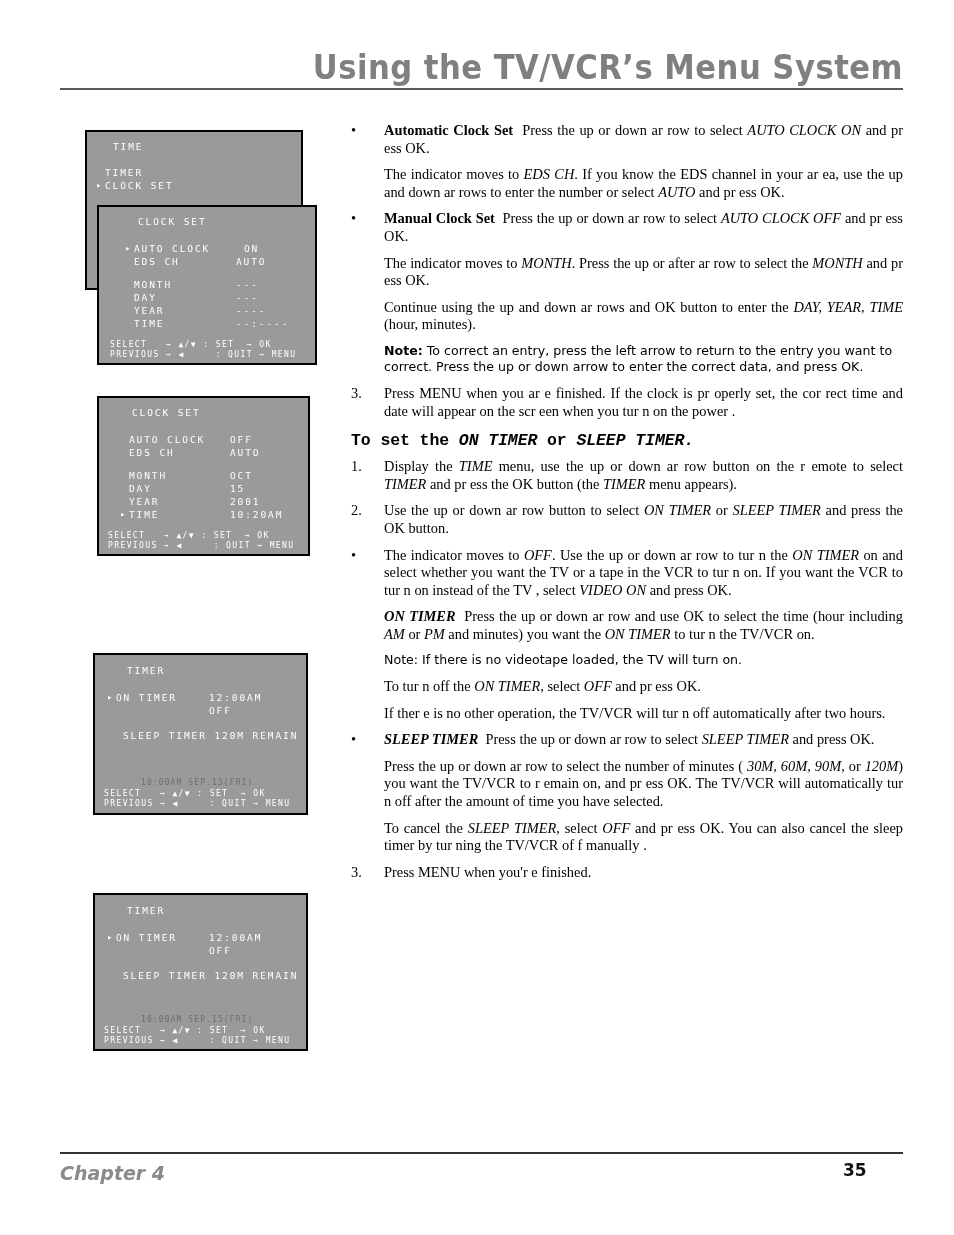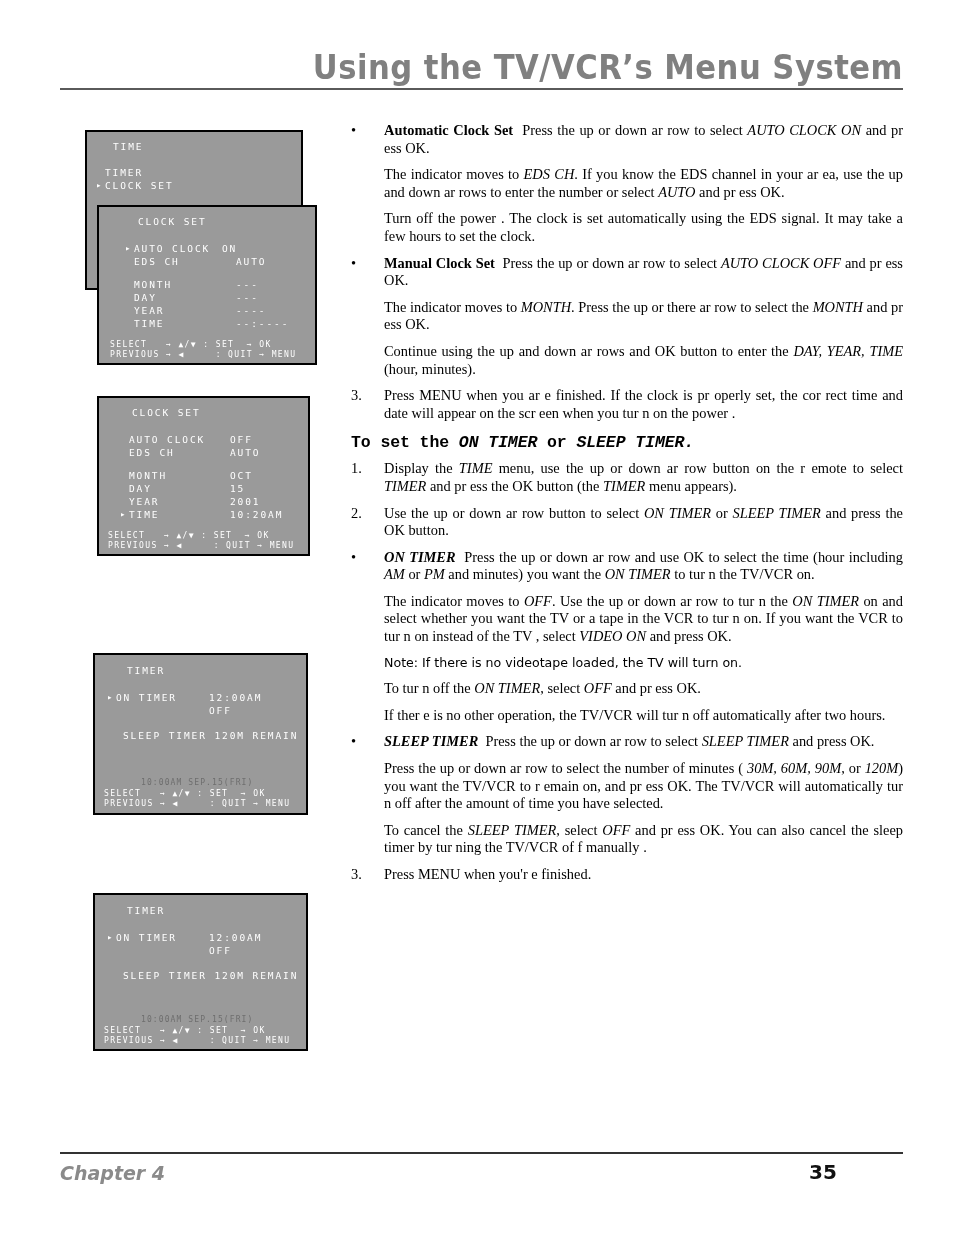--- a/index.html
+++ b/index.html
@@ -273,7 +273,6 @@
     <span class="mark">•</span>
     <p class="body"><b>Automatic Clock Set</b>&nbsp;&nbsp;<span>Press the up or down ar  row to select </span><i>AUTO CLOCK ON</i><span> and pr ess OK.</span></p>
     <p class="body"><span>The indicator moves to </span><i>EDS CH</i><span>. If you know the EDS channel in your ar  ea, use the up and down ar  rows to enter the number or select </span><i>AUTO</i><span> and pr ess OK.</span></p>
-    <p class="body">Turn off the power . The clock is set automatically using the EDS signal. It may take a few hours to set the clock.</p>
   </div>
 
   <div class="bullet-item">

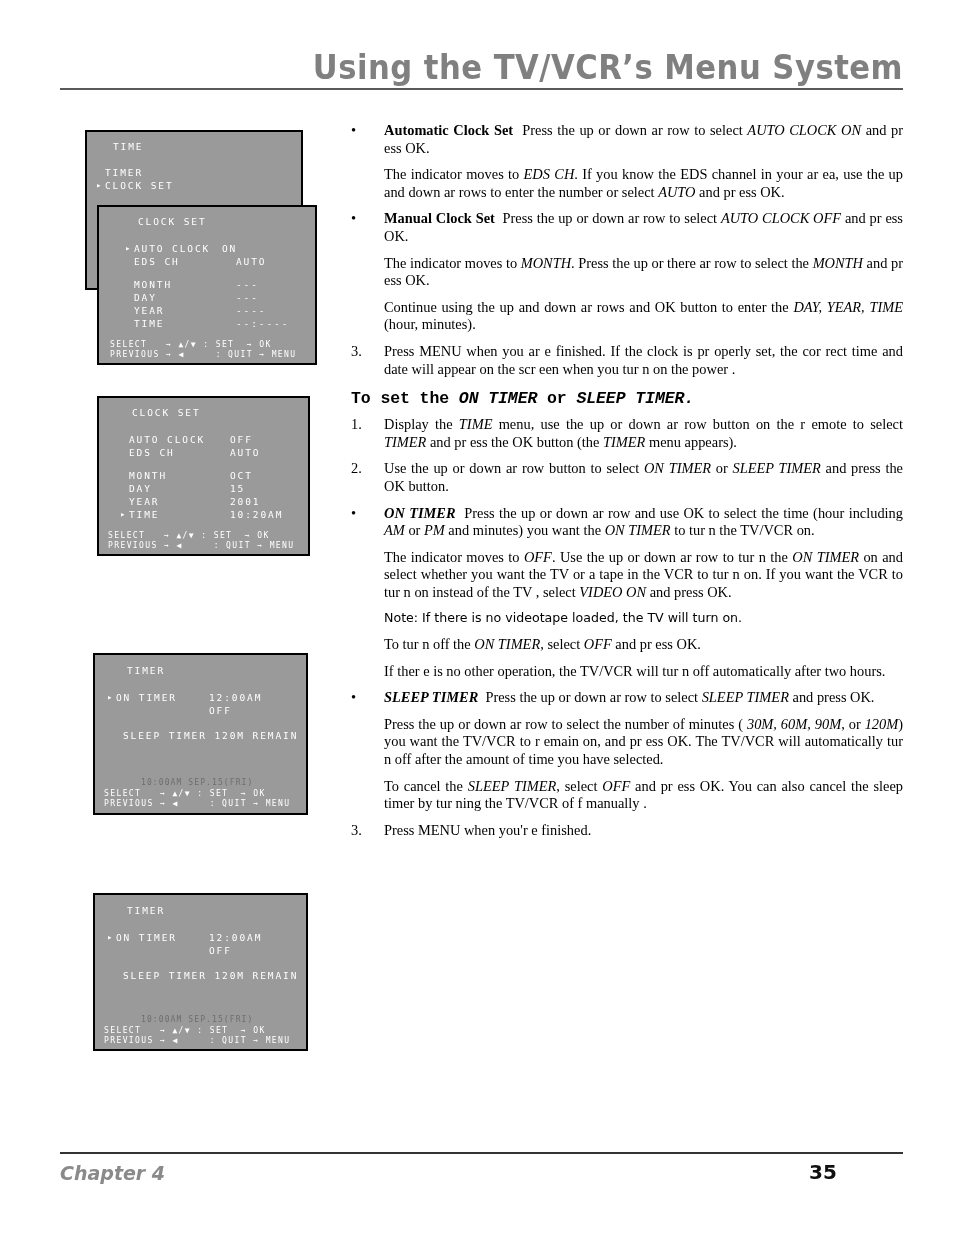--- a/index.html
+++ b/index.html
@@ -190,7 +190,7 @@
 
   <div class="tv-marker" style="left:26px; top:36px;">▸</div>
   <div class="tv-row" style="left:35px; top:36px;">AUTO CLOCK</div>
-  <div class="tv-row" style="left:123px; top:36px;">ON</div>
+  <div class="tv-row" style="left:145px; top:36px;">ON</div>
 
   <div class="tv-row" style="left:35px; top:49px;">EDS CH</div>
   <div class="tv-row" style="left:137px; top:49px;">AUTO</div>

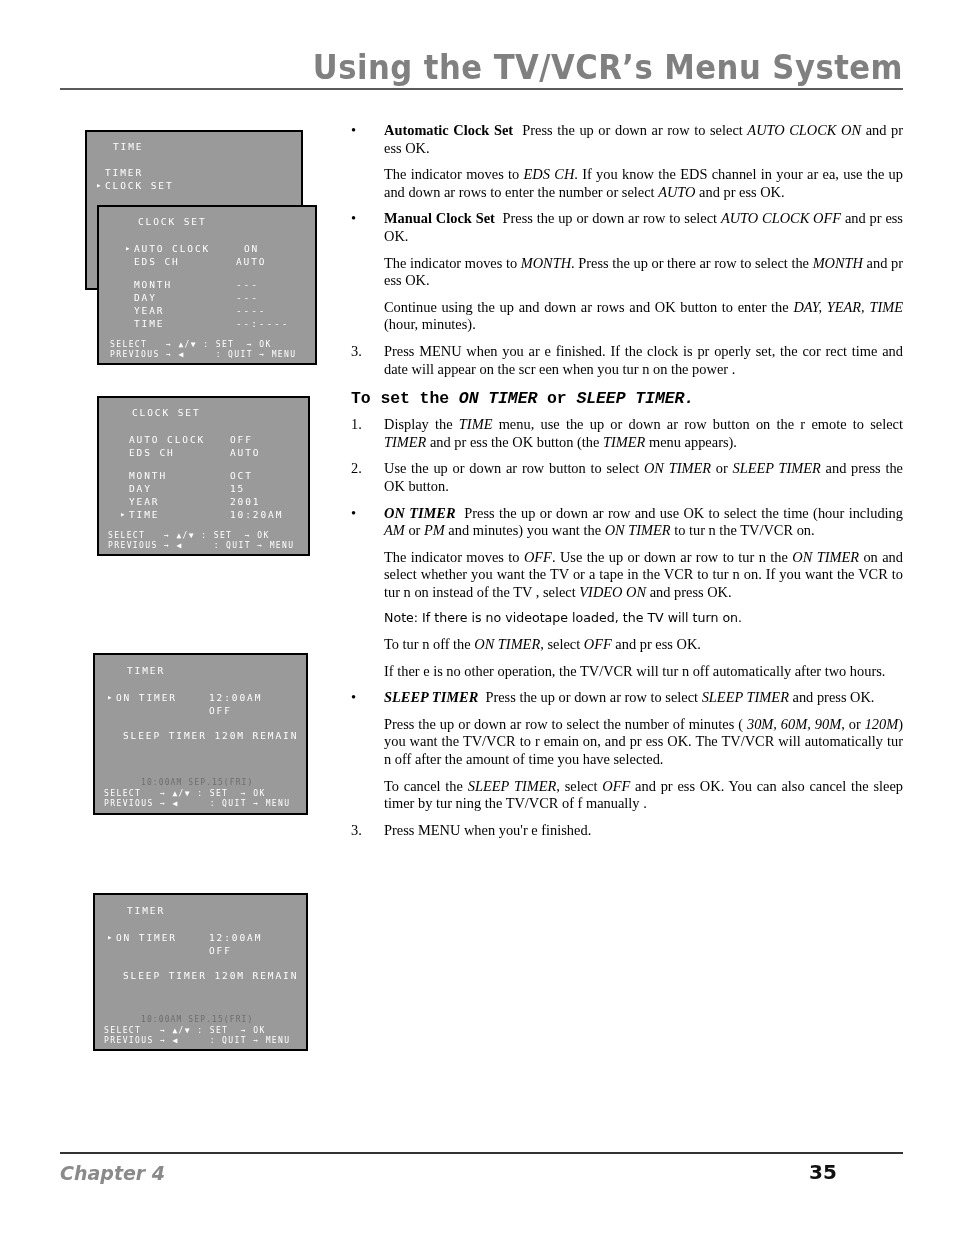--- a/index.html
+++ b/index.html
@@ -278,7 +278,7 @@
   <div class="bullet-item">
     <span class="mark">•</span>
     <p class="body"><b>Manual Clock Set</b>&nbsp;&nbsp;<span>Press the up or down ar  row to select </span><i>AUTO CLOCK OFF</i><span> and pr ess OK.</span></p>
-    <p class="body"><span>The indicator moves to </span><i>MONTH</i><span>. Press the up or there ar  row to select the </span><i>MONTH</i><span> and pr ess OK.</span></p>
+    <p class="body"><span>The indicator moves to </span><i>MONTH</i><span>. Press the up or after ar  row to select the </span><i>MONTH</i><span> and pr ess OK.</span></p>
     <p class="body"><span>Continue using the up and down ar   rows and OK button to enter the </span><i>DAY, YEAR, TIME</i><span> (hour, minutes).</span></p>
 
   </div>

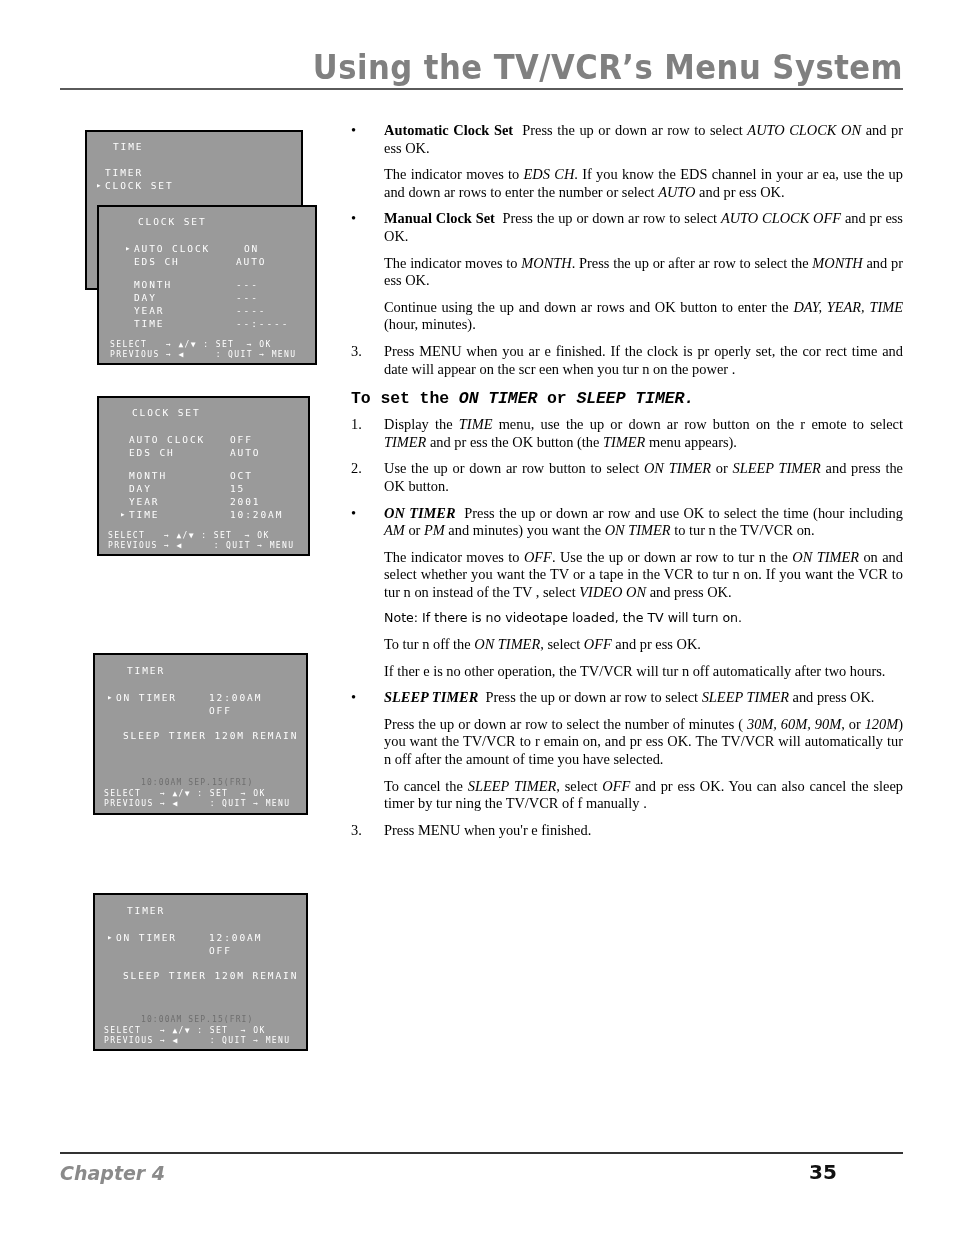--- a/index.html
+++ b/index.html
@@ -281,6 +281,7 @@
     <p class="body"><span>The indicator moves to </span><i>MONTH</i><span>. Press the up or after ar  row to select the </span><i>MONTH</i><span> and pr ess OK.</span></p>
     <p class="body"><span>Continue using the up and down ar   rows and OK button to enter the </span><i>DAY, YEAR, TIME</i><span> (hour, minutes).</span></p>
 
+    <p class="note-block"><span class="b">Note:</span><span> To correct an entry, press the left arrow to return to the entry you want to correct. Press the up or down arrow to enter the correct data, and press OK.</span></p>
   </div>
 
   <div class="num-item">

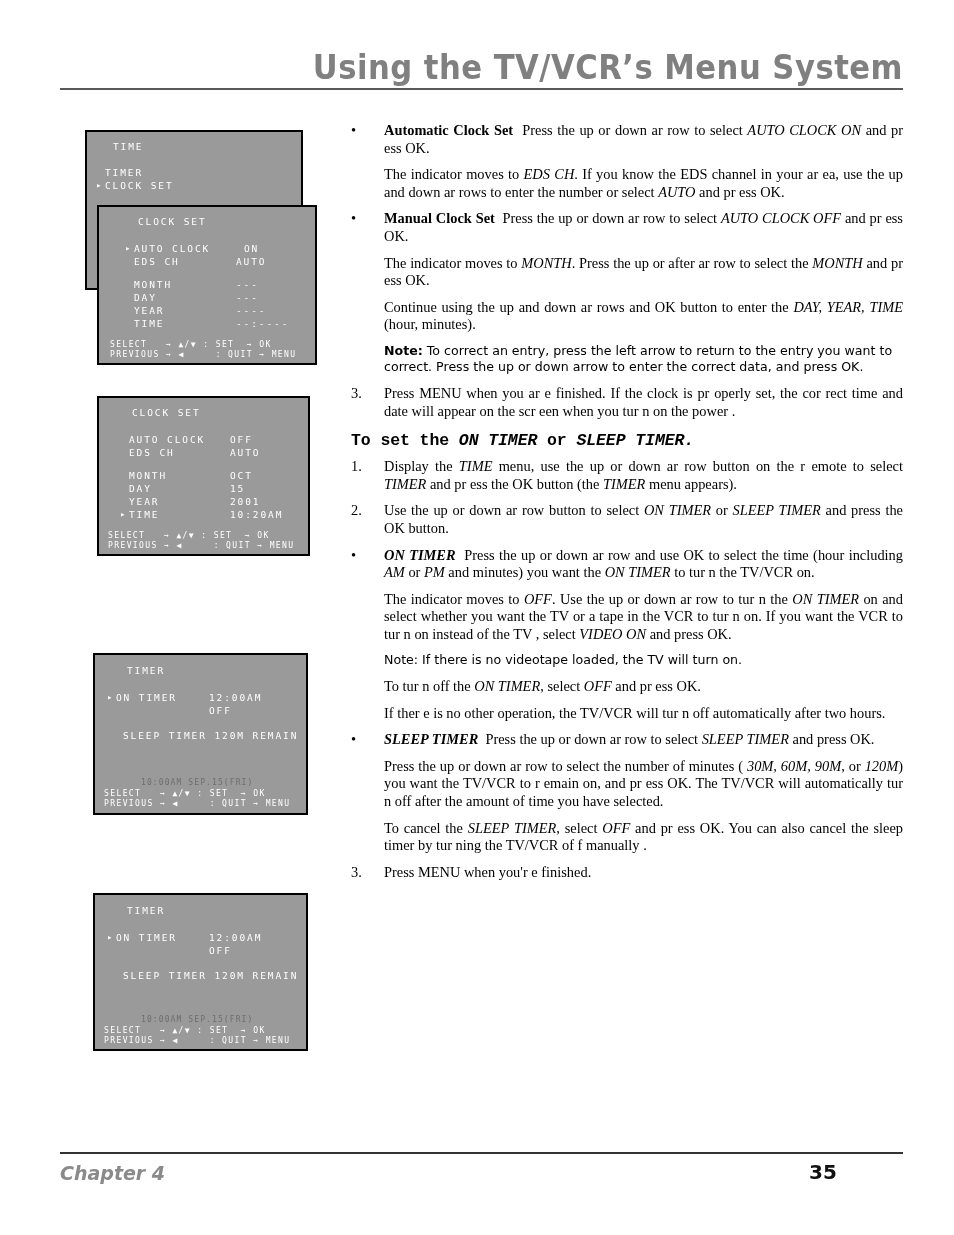--- a/index.html
+++ b/index.html
@@ -303,9 +303,9 @@
 
   <div class="bullet-item">
     <span class="mark">•</span>
+    <p class="body"><span>The indicator moves to </span><i>OFF</i><span>. Use the up or down ar  row to tur  n the </span><i>ON TIMER</i><span> on and select whether you want the TV or a tape in the VCR to tur    n on. If you want the VCR to tur   n on instead of the TV  , select </span><i>VIDEO ON</i><span> and press OK.</span></p>
+
     <p class="body"><span class="bi">ON TIMER</span>&nbsp;&nbsp;<span>Press the up or down ar  row and use OK to select the time (hour including </span><i>AM</i><span> or </span><i>PM</i><span> and minutes) you want the </span><i>ON TIMER</i><span> to tur n the TV/VCR on.</span></p>
-
-    <p class="body"><span>The indicator moves to </span><i>OFF</i><span>. Use the up or down ar  row to tur  n the </span><i>ON TIMER</i><span> on and select whether you want the TV or a tape in the VCR to tur    n on. If you want the VCR to tur   n on instead of the TV  , select </span><i>VIDEO ON</i><span> and press OK.</span></p>
 
     <p class="note-block">Note: If there is no videotape loaded, the TV will turn on.</p>
 

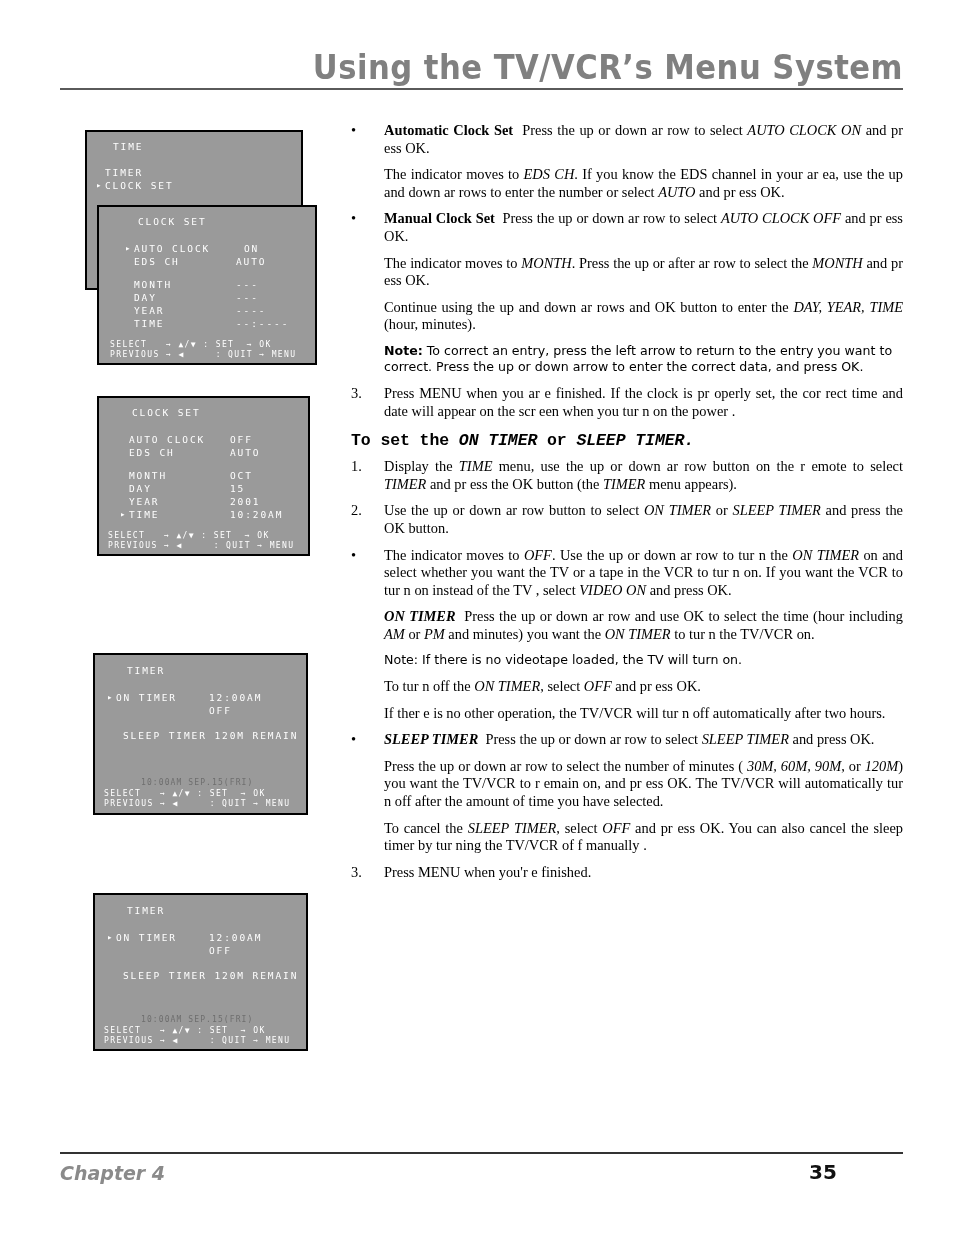--- a/index.html
+++ b/index.html
@@ -162,13 +162,13 @@
   }
   .footer-page {
     position: absolute;
-    left: 793px;
+    left: 843px;
     top: 1160px;
     width: 60px;
-    text-align: center;
+    text-align: left;
     font-family: "DejaVu Sans", sans-serif;
     font-weight: bold;
-    font-size: 20px;
+    font-size: 17px;
     color: #111;
   }
 </style>

